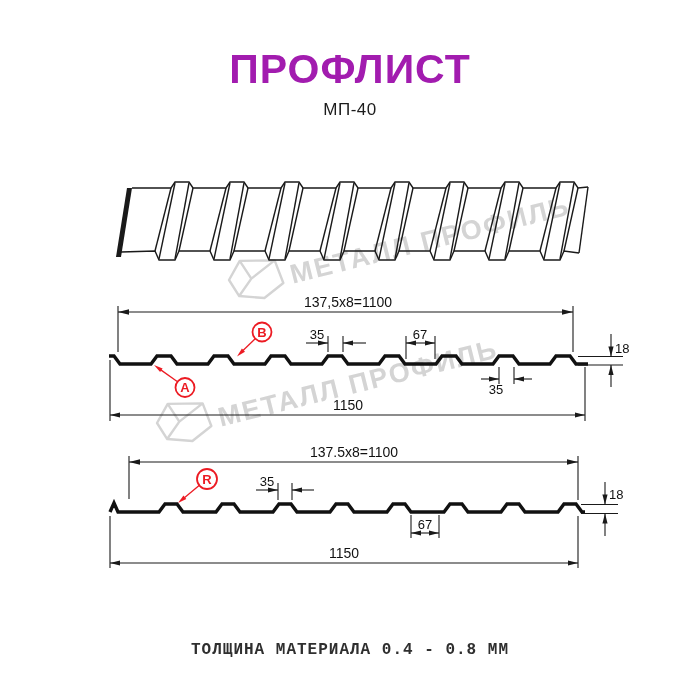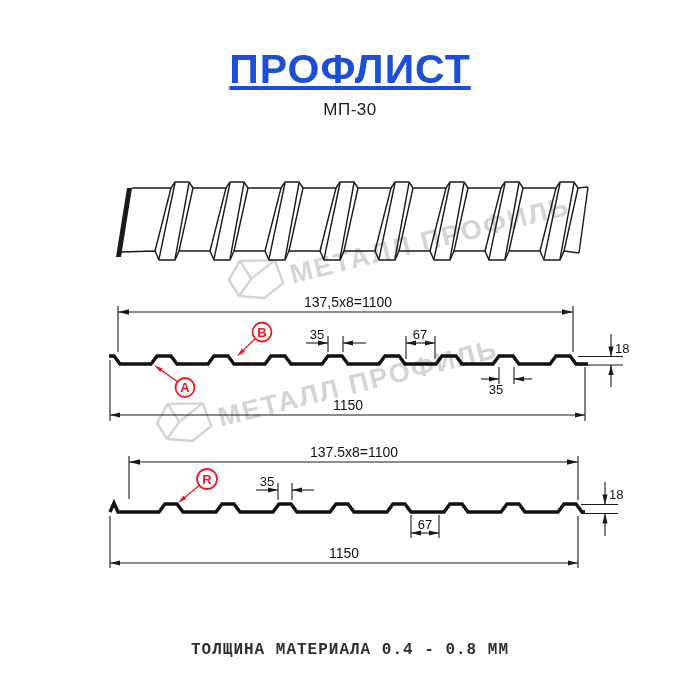--- a/index.html
+++ b/index.html
@@ -6,7 +6,7 @@
   .page{position:relative;width:700px;height:700px;background:#fff;overflow:hidden;
         font-family:"Liberation Sans",sans-serif;}
   .header{position:absolute;top:46px;left:0;width:700px;text-align:center;}
-  .title{font-size:41px;font-weight:bold;letter-spacing:1px;color:#1d4ed8;text-decoration:underline;}
+  .title{font-size:41px;font-weight:bold;letter-spacing:1px;color:#a21caf;}
   .subtitle{margin-top:7px;font-size:17px;font-weight:normal;letter-spacing:.5px;color:#1c1c1c;}
   .footer{position:absolute;top:641px;left:0;width:700px;text-align:center;
           font-size:16px;font-weight:bold;letter-spacing:1px;color:#2f2f2f;font-family:Liberation Mono, monospace;}

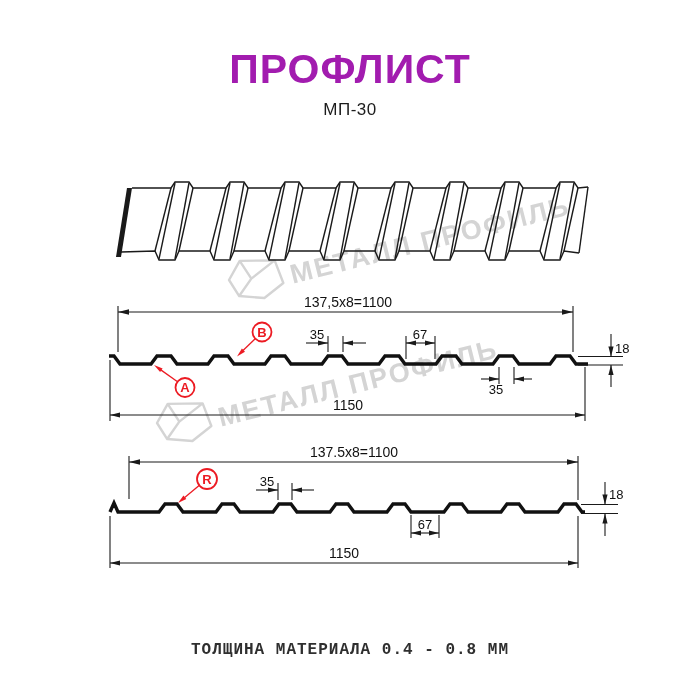--- a/index.html
+++ b/index.html
@@ -24,7 +24,7 @@
 
   <div class="header">
     <div class="title">ПРОФЛИСТ</div>
-    <div class="subtitle">МП-30</div>
+    <div class="subtitle">МП-40</div>
   </div>
 
   <svg width="700" height="700" viewBox="0 0 700 700">

